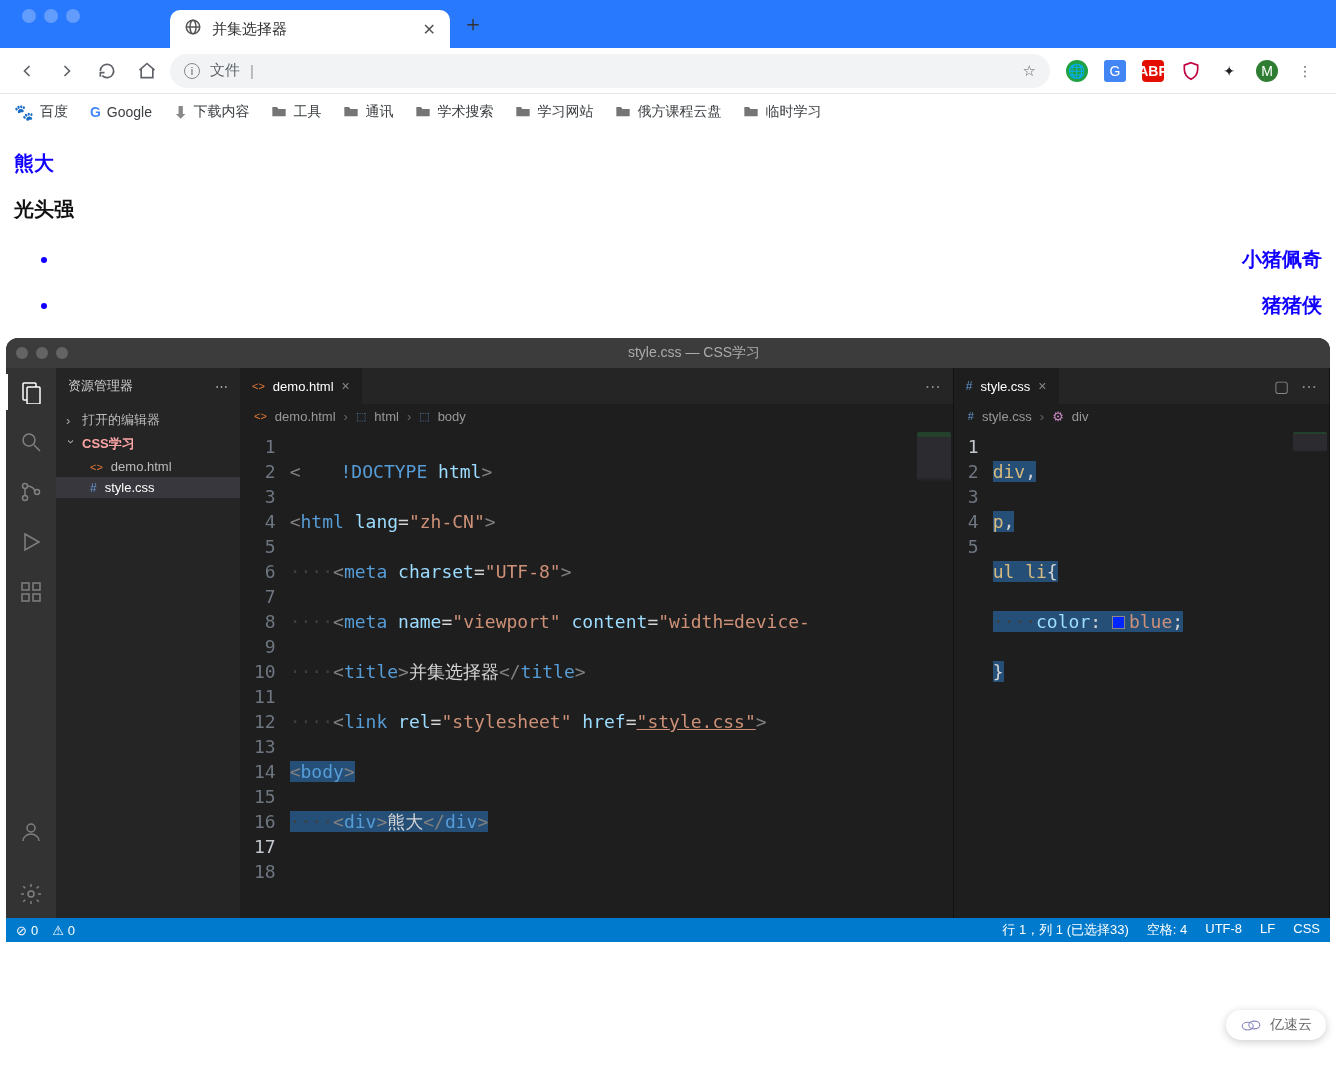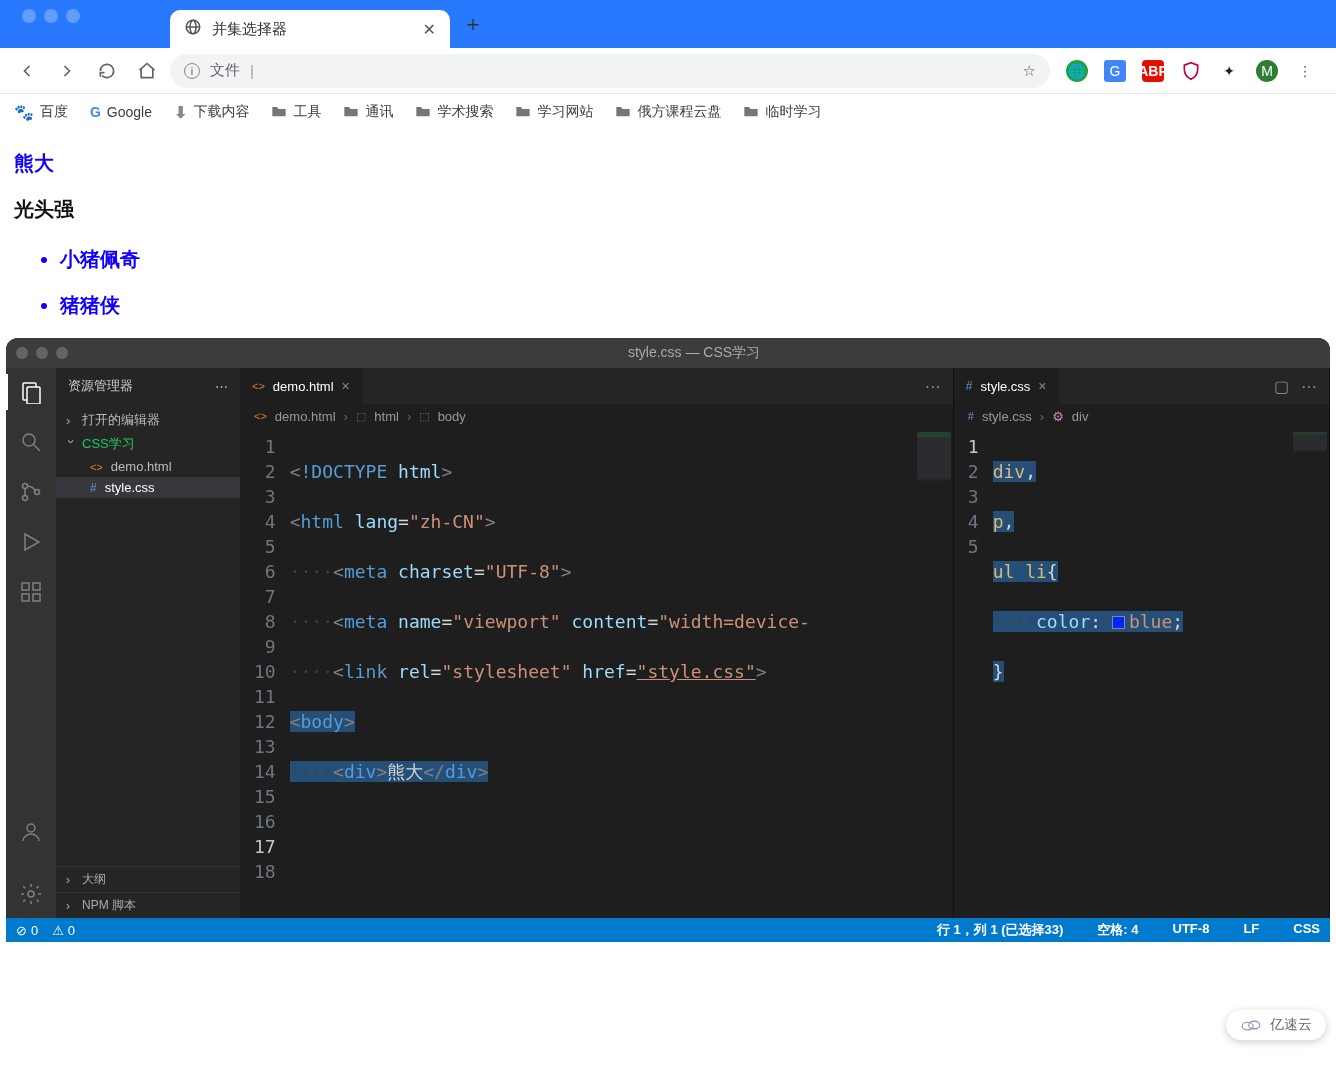--- a/index.html
+++ b/index.html
@@ -44,7 +44,7 @@
 
 .page-content { padding: 10px 14px; font-size: 20px; line-height: 2.3; }
 .page-content .blue { color: #1200ff; }
-.page-content ul { padding-left: 46px; margin-top: 4px;}
+.page-content ul { padding-left: 46px; margin-top: 4px; text-align: right;}
 .page-content ul li { color: #1200ff; font-weight: bold;}
 .page-content ul li::marker{color:#1200ff;}
 

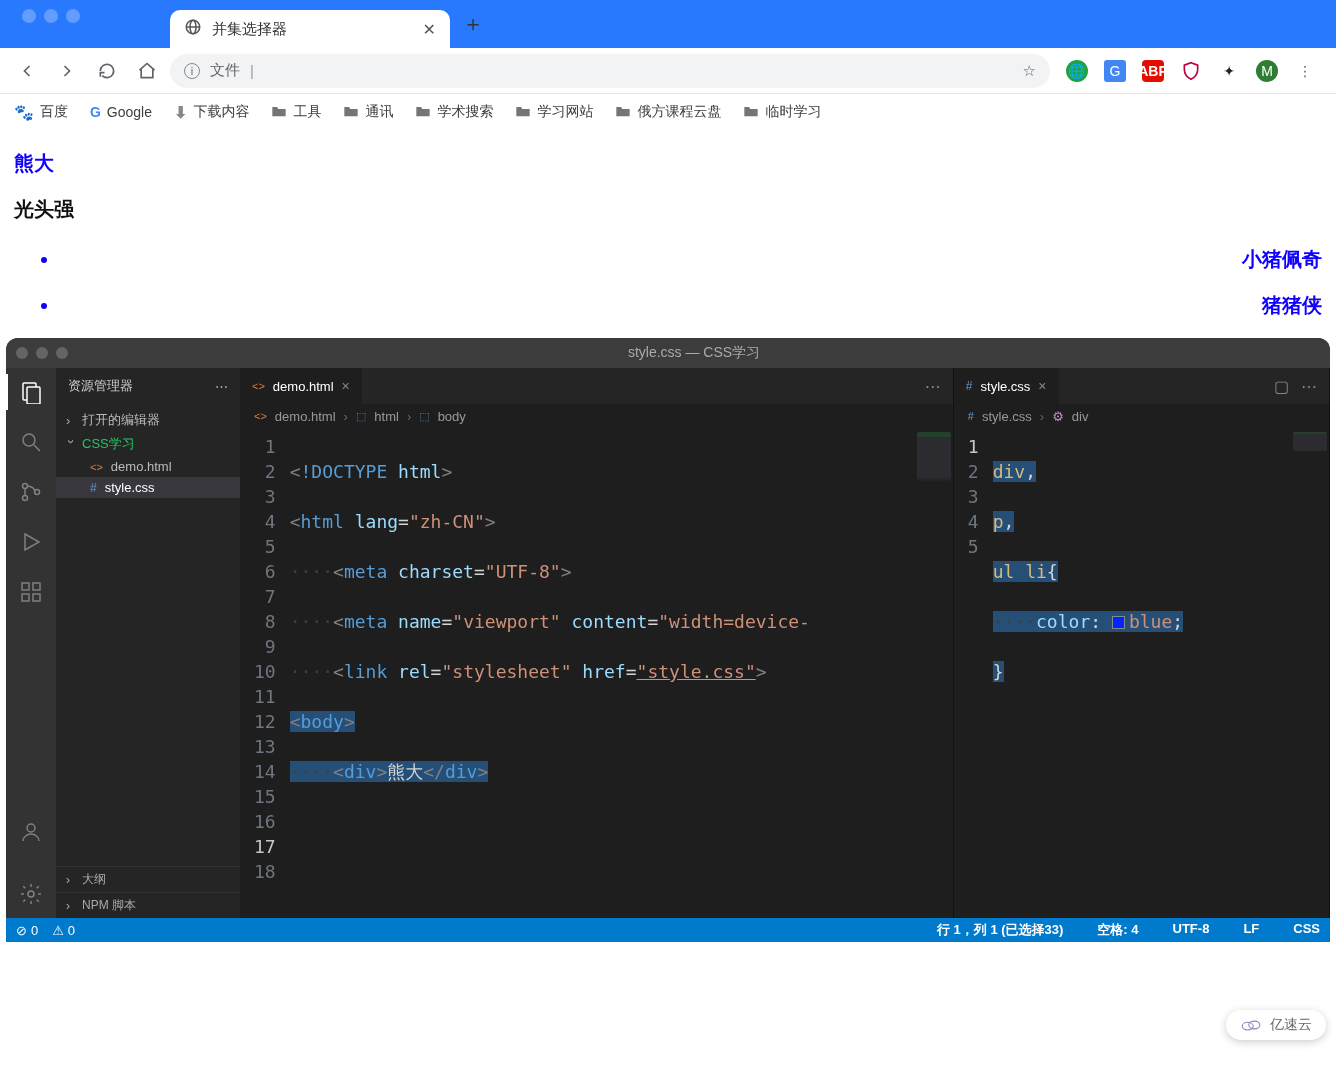--- a/index.html
+++ b/index.html
@@ -314,7 +314,7 @@
               <span>打开的编辑器</span>
             </div>
           <div class="vsc-sb-row chev open">
-              <span style="font-weight:normal;color:#22c55e;">CSS学习</span>
+              <span style="font-weight:bold;color:#fca5a5;">CSS学习</span>
             </div>
           <div class="vsc-sb-row file">
               <span class="file-ico-html">&lt;&gt;</span>

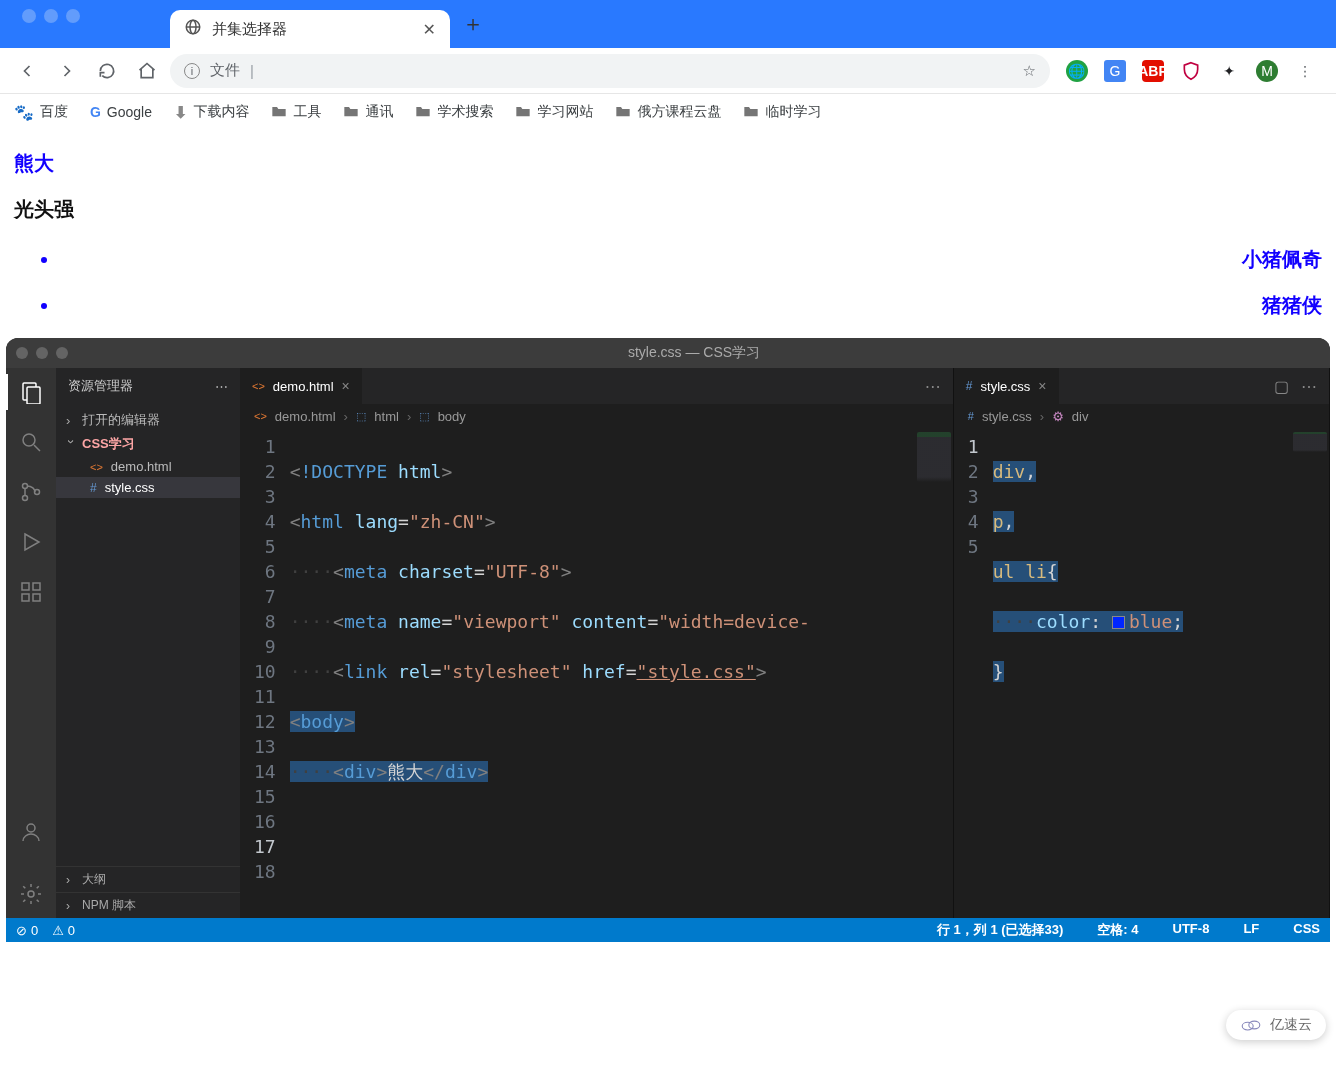--- a/index.html
+++ b/index.html
@@ -99,7 +99,7 @@
 .sel{background:#264f78;}
 
 
-.c-doctype{color:#569cd6;}
+.c-doctype{color:#569cd6;margin-left:40px;}
 .c-tag{color:#569cd6;}
 .c-angle{color:#808080;}
 .c-attr{color:#9cdcfe;}

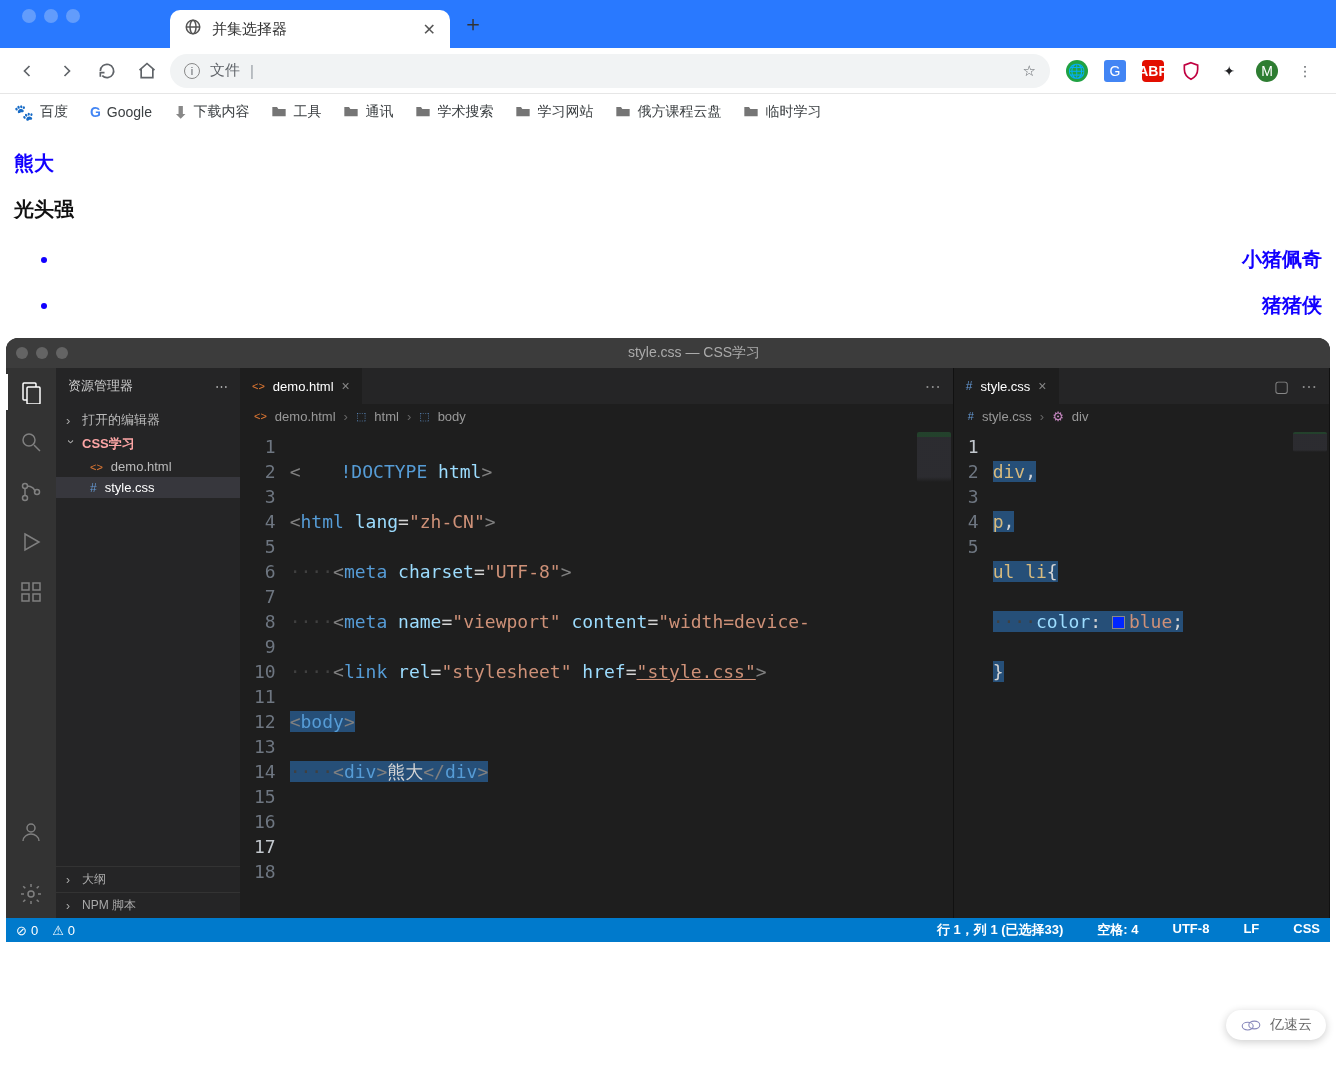--- a/index.html
+++ b/index.html
@@ -385,6 +385,7 @@
 <div class="code-line"><span class="c-angle">&lt;</span><span class="c-tag">html</span> <span class="c-attr">lang</span><span class="c-punc">=</span><span class="c-str">"zh-CN"</span><span class="c-angle">&gt;</span></div>
 <div class="code-line"><span class="dots">····</span><span class="c-angle">&lt;</span><span class="c-tag">meta</span> <span class="c-attr">charset</span><span class="c-punc">=</span><span class="c-str">"UTF-8"</span><span class="c-angle">&gt;</span></div>
 <div class="code-line"><span class="dots">····</span><span class="c-angle">&lt;</span><span class="c-tag">meta</span> <span class="c-attr">name</span><span class="c-punc">=</span><span class="c-str">"viewport"</span> <span class="c-attr">content</span><span class="c-punc">=</span><span class="c-str">"width=device-</span></div>
+<div class="code-line"><span class="dots">····</span><span class="c-angle">&lt;</span><span class="c-tag">title</span><span class="c-angle">&gt;</span><span class="c-text">并集选择器</span><span class="c-angle">&lt;/</span><span class="c-tag">title</span><span class="c-angle">&gt;</span></div>
 <div class="code-line"><span class="dots">····</span><span class="c-angle">&lt;</span><span class="c-tag">link</span> <span class="c-attr">rel</span><span class="c-punc">=</span><span class="c-str">"stylesheet"</span> <span class="c-attr">href</span><span class="c-punc">=</span><span class="c-str c-link">"style.css"</span><span class="c-angle">&gt;</span></div>
 <div class="code-line"><span class="sel"><span class="c-angle">&lt;</span><span class="c-tag">body</span><span class="c-angle">&gt;</span></span></div>
 <div class="code-line"><span class="sel"><span class="dots">····</span><span class="c-angle">&lt;</span><span class="c-tag">div</span><span class="c-angle">&gt;</span><span class="c-text">熊大</span><span class="c-angle">&lt;/</span><span class="c-tag">div</span><span class="c-angle">&gt;</span></span></div>

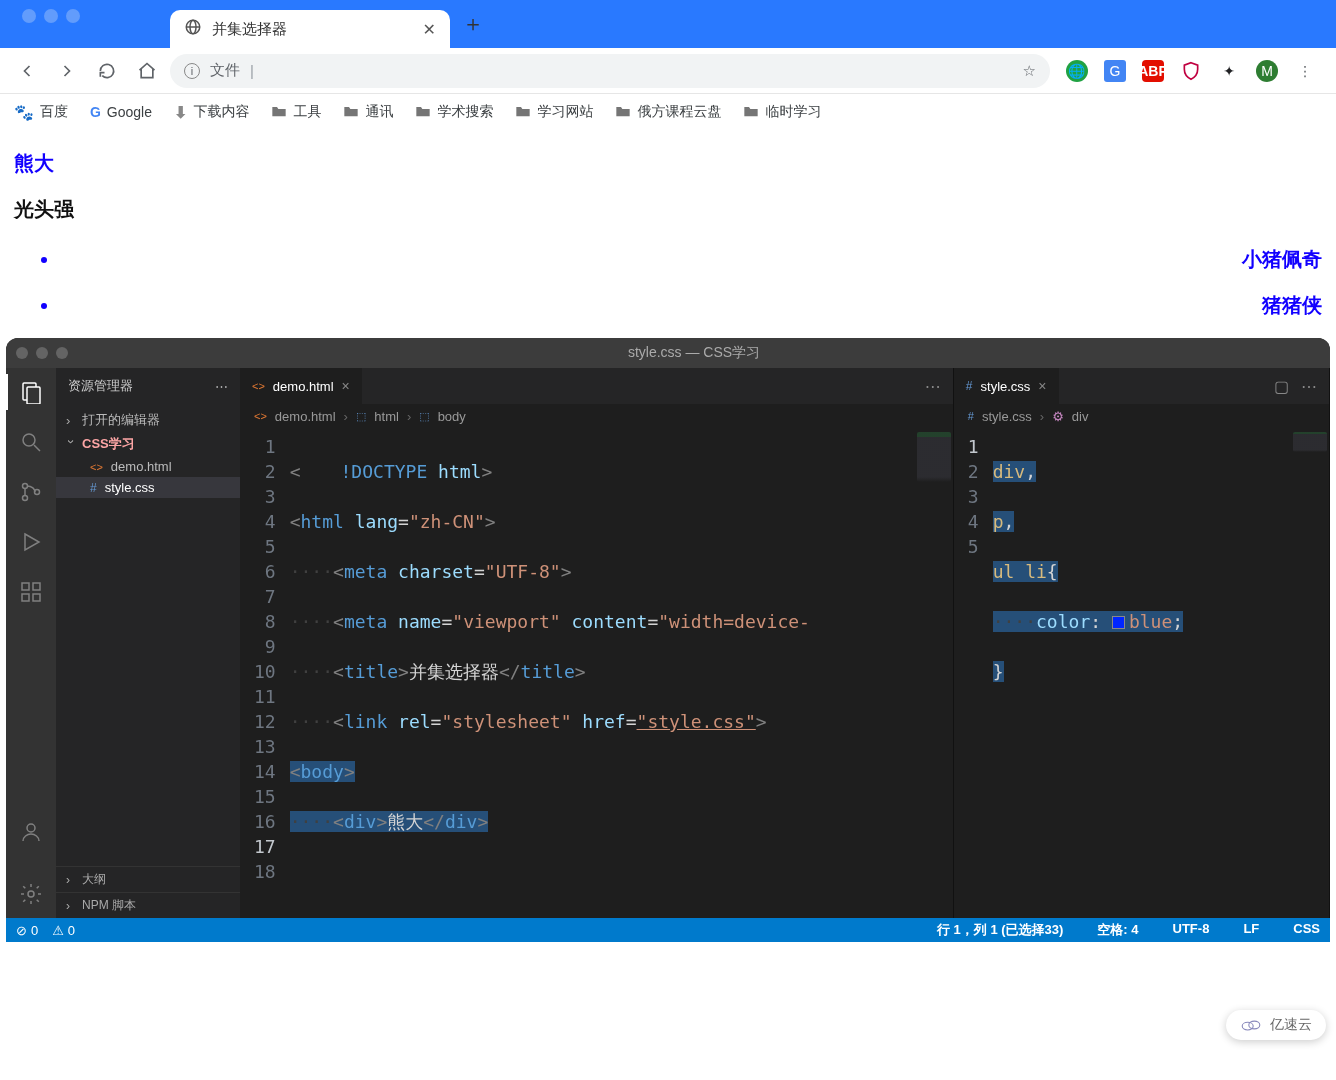--- a/index.html
+++ b/index.html
@@ -325,14 +325,6 @@
               <span>style.css</span>
             </div>
         </div>
-        <div class="sb-bottom">
-          <div class="sb-foot">
-              <span>大纲</span>
-            </div>
-          <div class="sb-foot">
-              <span>NPM 脚本</span>
-            </div>
-        </div>
       </div>
 
       <div class="vsc-editors">

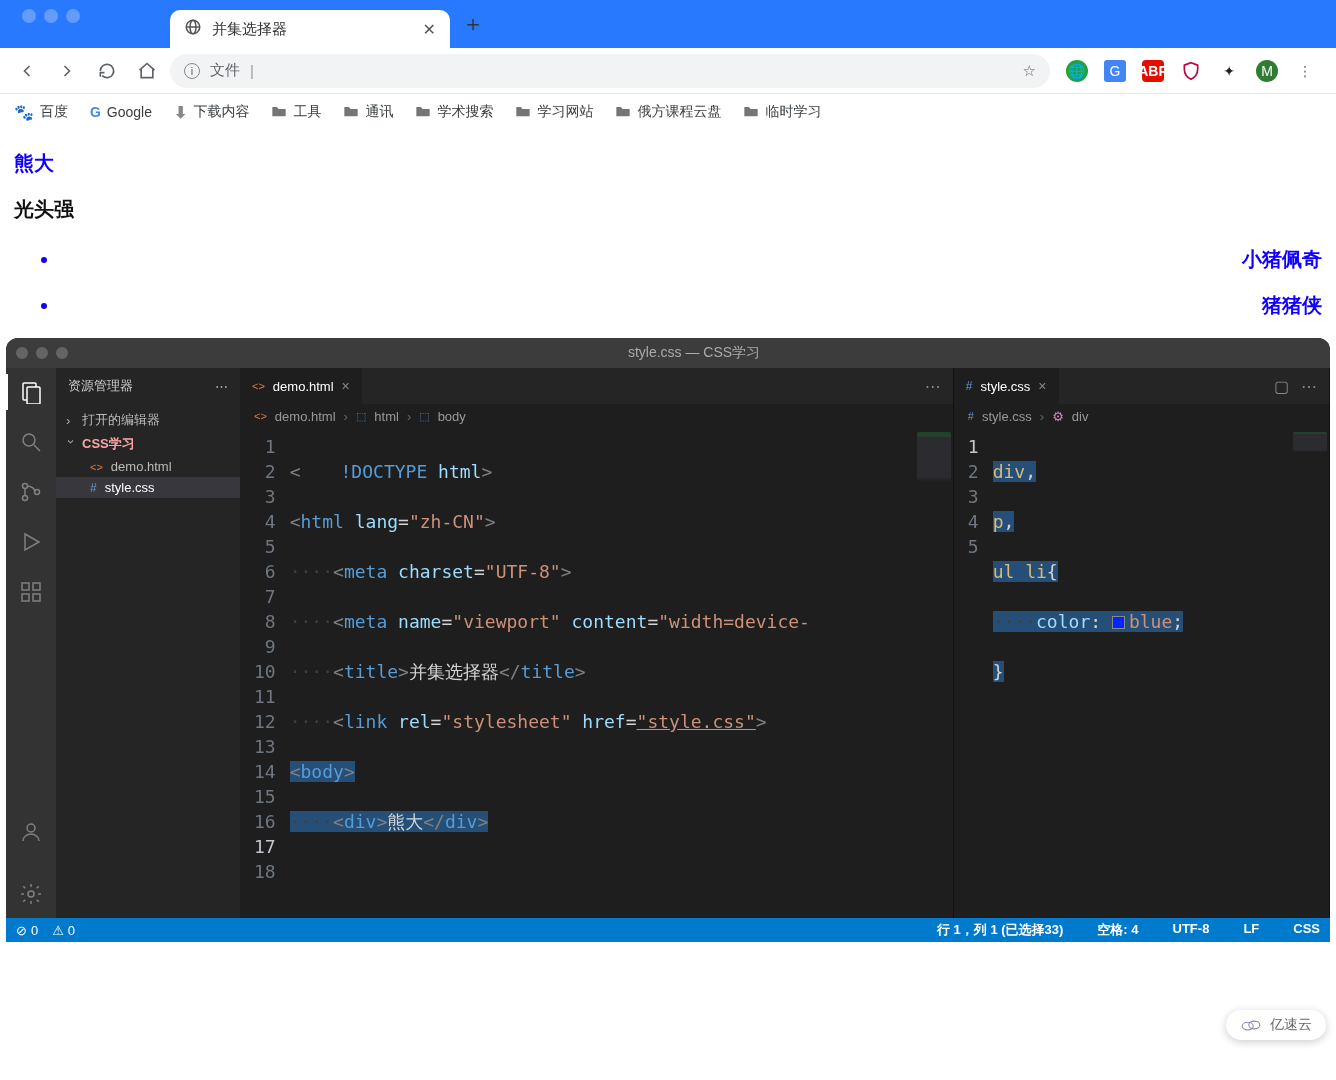--- a/index.html
+++ b/index.html
@@ -114,7 +114,7 @@
 .color-sw{display:inline-block;width:13px;height:13px;background:#0026ff;border:1px solid #888;vertical-align:-1px;margin-right:4px;}
 
 .vsc-status{height:24px;background:#007acc;color:#fff;display:flex;align-items:center;padding:0 10px;font-size:13px;gap:14px;}
-.vsc-status .right{margin-left:auto;display:flex;gap:34px;font-weight:bold;}
+.vsc-status .right{margin-left:auto;display:flex;gap:18px;}
 .vsc-status .stat-ico{display:flex;align-items:center;gap:4px;}
 
 .watermark{position:absolute;right:10px;bottom:40px;background:#fff;border-radius:18px;padding:6px 14px;display:flex;align-items:center;gap:8px;box-shadow:0 2px 8px rgba(0,0,0,.2);color:#666;font-size:14px;}

